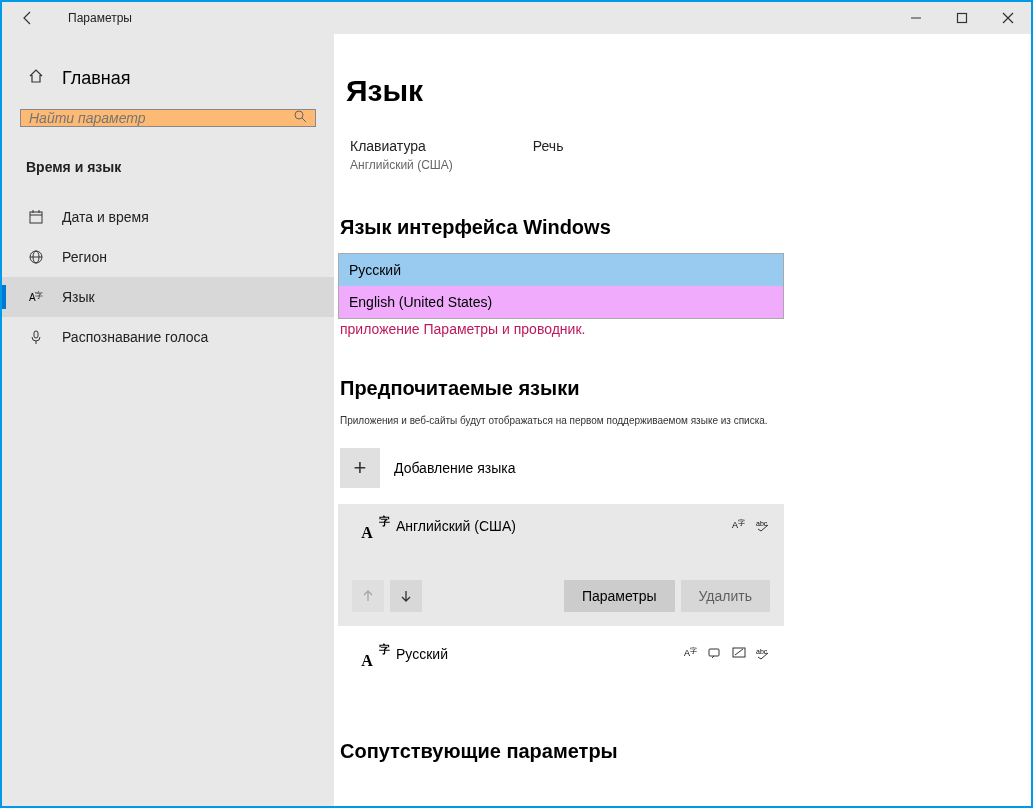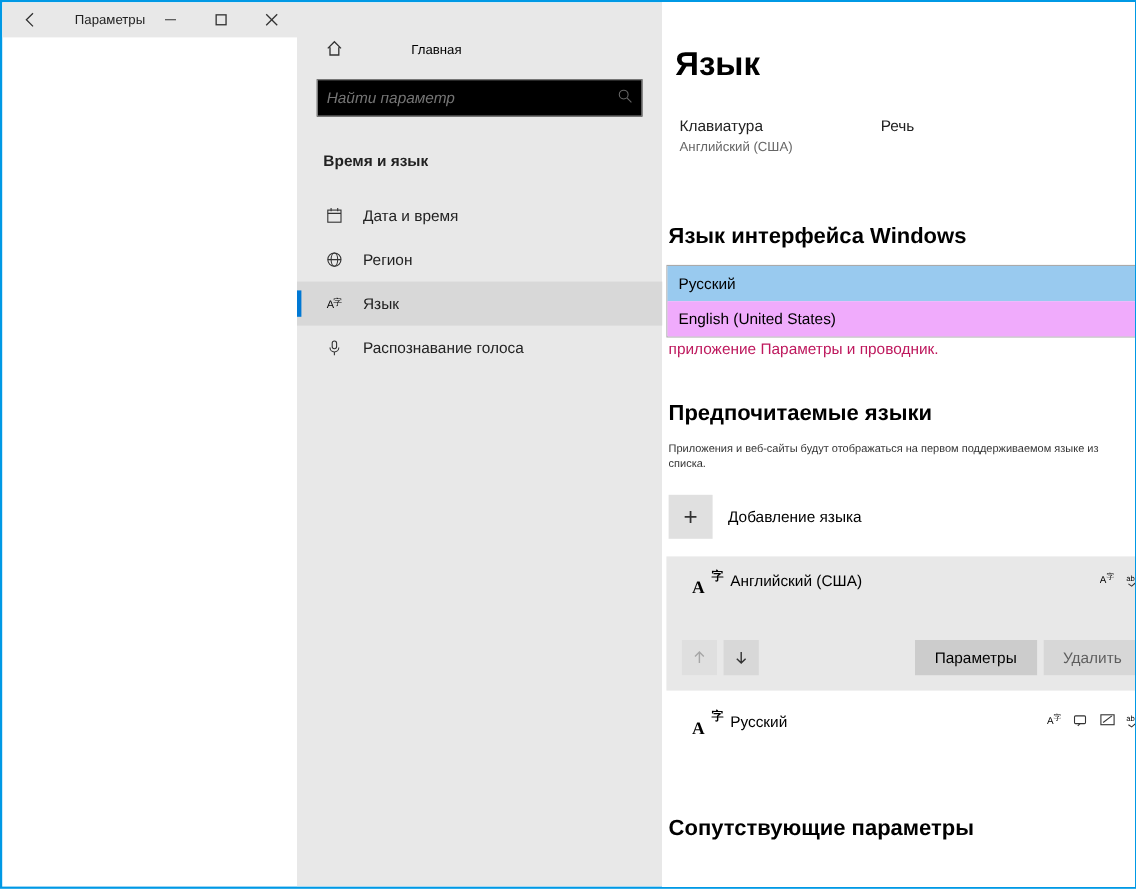--- a/index.html
+++ b/index.html
@@ -4,7 +4,7 @@
 <style>
 * { box-sizing: border-box; margin: 0; padding: 0; font-family: "Segoe UI", Arial, sans-serif; }
 body { width: 1033px; height: 808px; background: #fff; border: 2px solid #0099e5; overflow: hidden; }
-.window { width: 100%; height: 100%; display: flex; flex-direction: row; }
+.window { width: 100%; height: 100%; display: flex; flex-direction: column; }
 .titlebar { height: 32px; background: #e8e8e8; display: flex; align-items: center; padding-left: 10px; }
 .titlebar .back-btn { width: 32px; height: 32px; display: flex; align-items: center; justify-content: center; cursor: pointer; }
 .titlebar .title { margin-left: 24px; font-size: 12px; color: #222; }

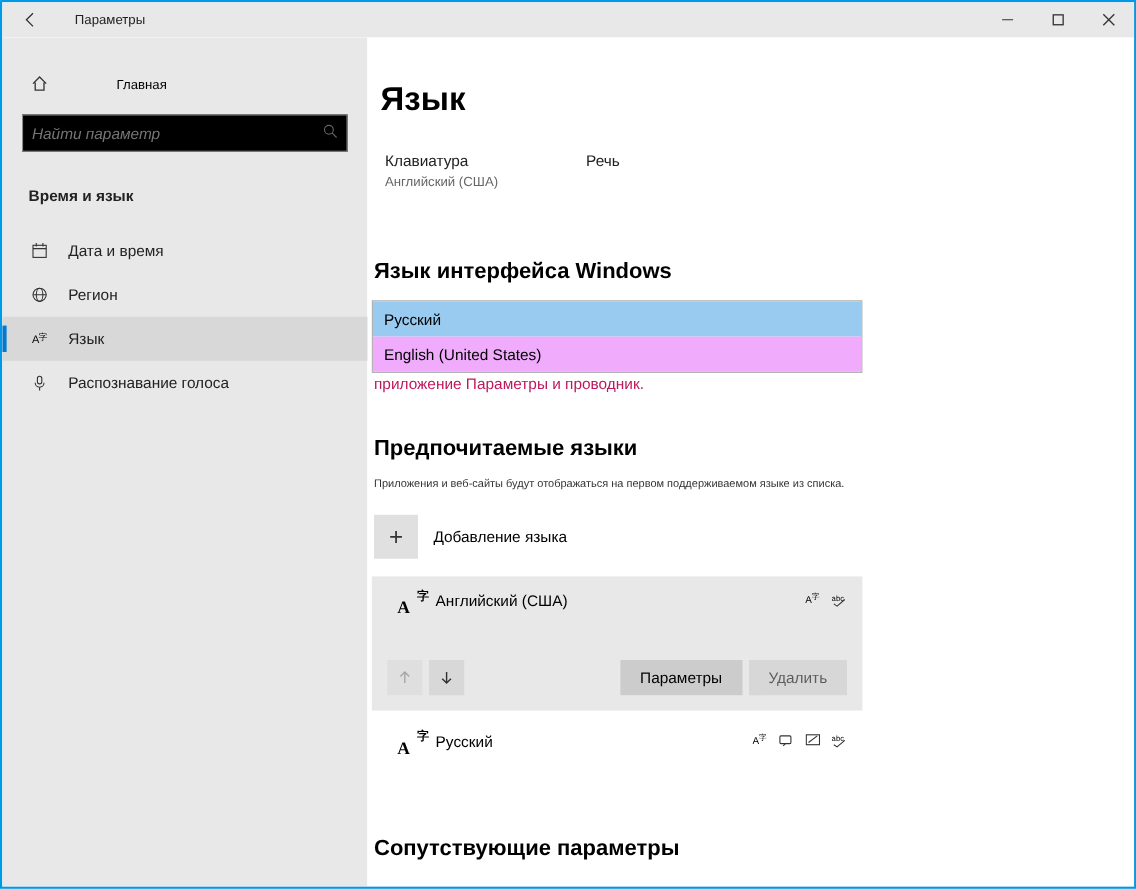--- a/index.html
+++ b/index.html
@@ -12,7 +12,7 @@
 .titlebar .win-btn { width: 46px; height: 32px; display: flex; align-items: center; justify-content: center; cursor: pointer; }
 .container { flex: 1; display: flex; overflow: hidden; }
 .sidebar { width: 332px; background: #e8e8e8; padding-top: 24px; }
-.home-row { display: flex; align-items: flex-end; padding: 10px 24px; cursor: pointer; font-size: 12px; gap: 44px; }
+.home-row { display: flex; align-items: flex-start; padding: 10px 24px; cursor: pointer; font-size: 18px; }
 .home-row .icn { width: 20px; margin-right: 16px; display: flex; align-items: center; justify-content: center; }
 .searchbox { margin: 10px 18px 20px 18px; height: 34px; border: 1px solid #888; background: #000000; display: flex; align-items: center; padding: 0 8px; }
 .searchbox input { flex: 1; border: none; background: transparent; outline: none; font-size: 14px; font-style: italic; color: #666; }

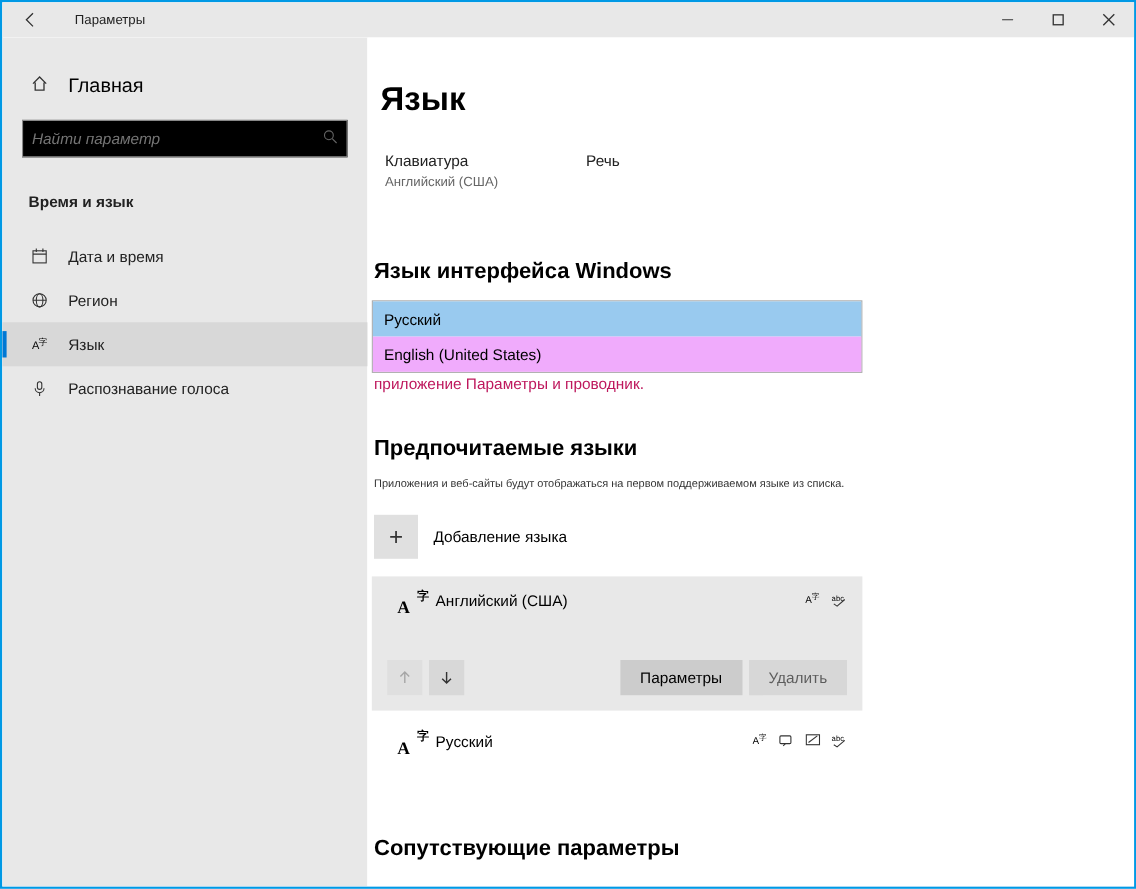--- a/index.html
+++ b/index.html
@@ -14,7 +14,7 @@
 .sidebar { width: 332px; background: #e8e8e8; padding-top: 24px; }
 .home-row { display: flex; align-items: flex-start; padding: 10px 24px; cursor: pointer; font-size: 18px; }
 .home-row .icn { width: 20px; margin-right: 16px; display: flex; align-items: center; justify-content: center; }
-.searchbox { margin: 10px 18px 20px 18px; height: 34px; border: 1px solid #888; background: #000000; display: flex; align-items: center; padding: 0 8px; }
+.searchbox { margin: 10px 18px 20px 18px; height: 18px; border: 1px solid #888; background: #fdba74; display: flex; align-items: center; padding: 0 8px; }
 .searchbox input { flex: 1; border: none; background: transparent; outline: none; font-size: 14px; font-style: italic; color: #666; }
 .category { padding: 12px 24px; font-size: 14px; font-weight: 600; color: #222; }
 .nav-item { display: flex; align-items: flex-end; padding: 12px 24px; cursor: pointer; font-size: 14px; color: #222; position: relative; }

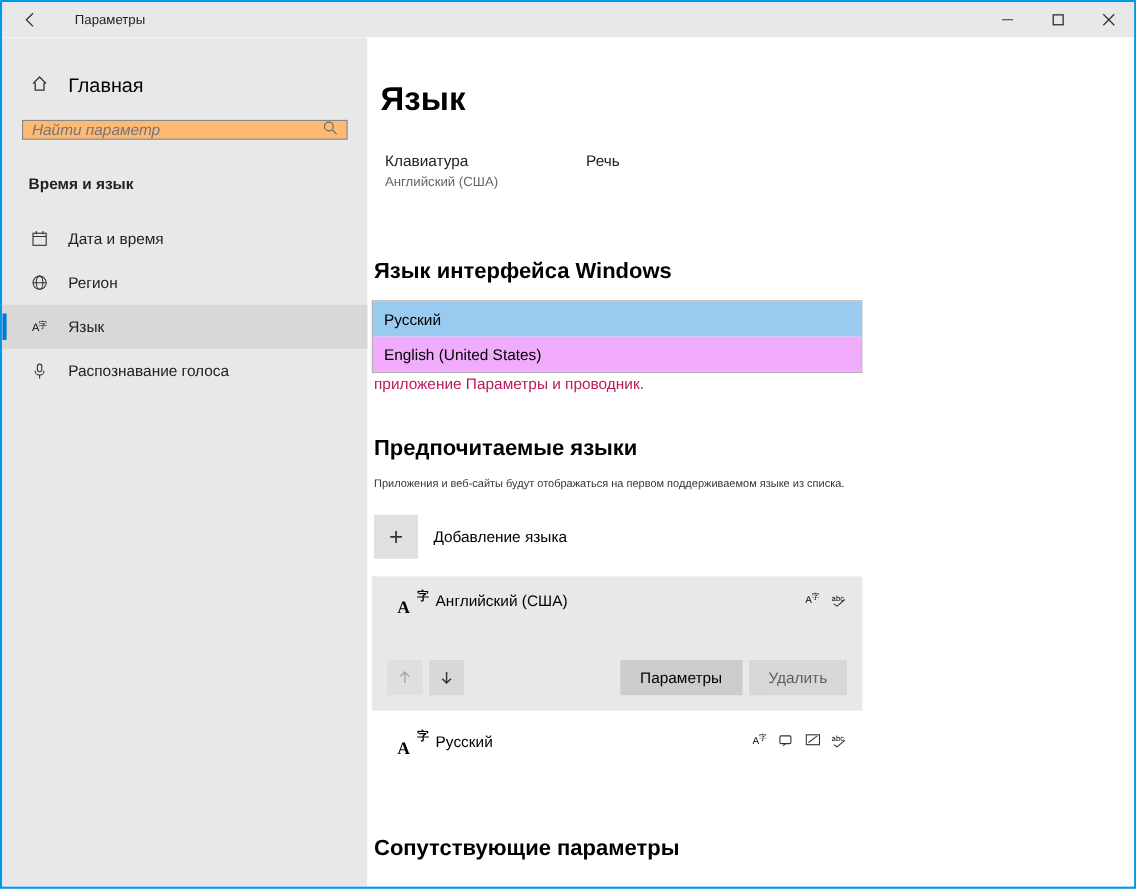--- a/index.html
+++ b/index.html
@@ -24,7 +24,7 @@
 .main { flex: 1; background: #fff; padding: 40px 0 0 0; overflow-y: auto; }
 .main-inner { padding-left: 4px; }
 h1.page-title { font-size: 30px; font-weight: 600; margin-bottom: 30px; padding-left: 8px; }
-.kb-row { display: flex; gap: 80px; margin-bottom: 64px; padding-left: 12px; }
+.kb-row { display: flex; gap: 80px; margin-bottom: 44px; padding-left: 12px; }
 .kb-col .kb-label { font-size: 14px; color: #222; margin-bottom: 4px; }
 .kb-col .kb-sub { font-size: 12px; color: #666; }
 h2.section { font-size: 20px; font-weight: 600; margin-bottom: 14px; padding-left: 2px; }

